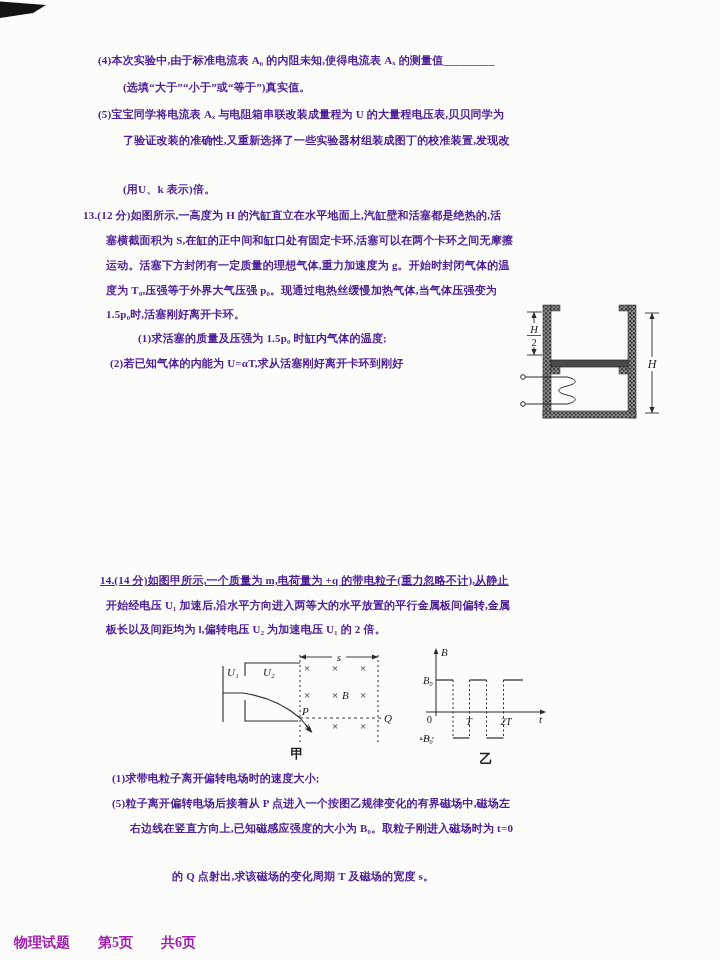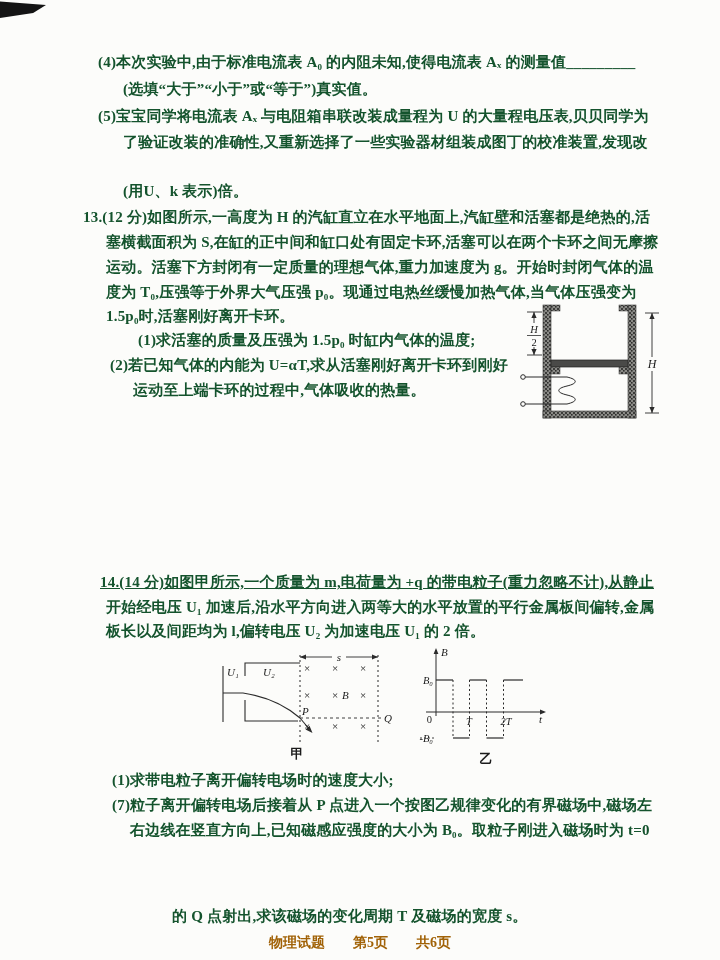--- a/index.html
+++ b/index.html
@@ -12,8 +12,8 @@
   }
   .line{
     position:absolute;white-space:nowrap;
-    font-size:15px;font-weight:600;letter-spacing:.2px;
-    color:#14532d;
+    font-size:11px;font-weight:600;letter-spacing:.2px;
+    color:#4c1d95;
   }
   .footer{
     position:absolute;left:0;right:0;top:934px;text-align:center;

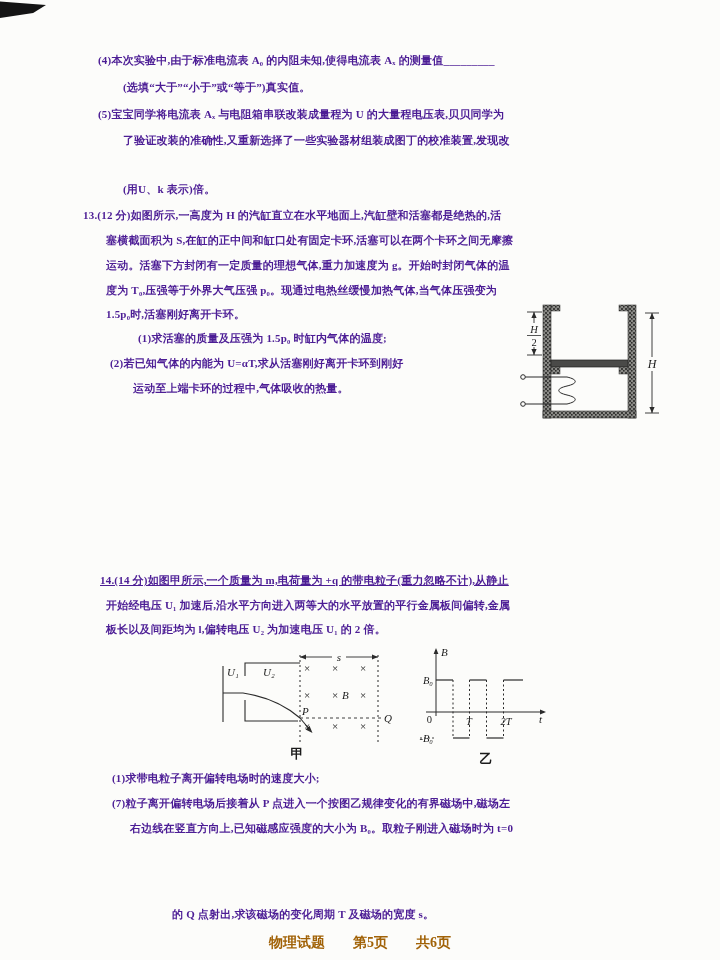--- a/index.html
+++ b/index.html
@@ -50,7 +50,6 @@
   <div class="line" style="left:106px;top:307px;">1.5p₀时,活塞刚好离开卡环。</div>
   <div class="line" style="left:110px;top:331px;margin-left:28px;">(1)求活塞的质量及压强为 1.5p₀ 时缸内气体的温度;</div>
   <div class="line" style="left:110px;top:356px;">(2)若已知气体的内能为 U=αT,求从活塞刚好离开卡环到刚好</div>
-  <div class="line" style="left:133px;top:381px;">运动至上端卡环的过程中,气体吸收的热量。</div>
 
   <svg style="left:505px;top:300px;" width="175" height="130" viewBox="0 0 175 130">
     <defs>

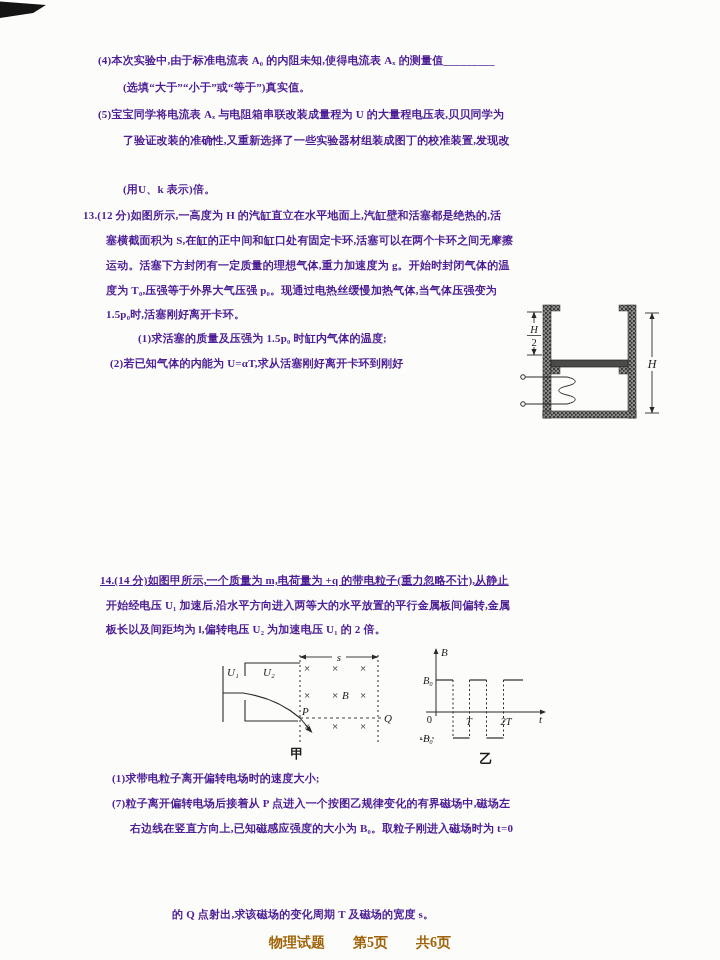--- a/index.html
+++ b/index.html
@@ -164,7 +164,7 @@
   </svg>
 
   <div class="line" style="left:112px;top:771px;">(1)求带电粒子离开偏转电场时的速度大小;</div>
-  <div class="line" style="left:112px;top:796px;">(7)粒子离开偏转电场后接着从 P 点进入一个按图乙规律变化的有界磁场中,磁场左</div>
+  <div class="line" style="left:112px;top:796px;">(5)粒子离开偏转电场后接着从 P 点进入一个按图乙规律变化的有界磁场中,磁场左</div>
   <div class="line" style="left:130px;top:821px;">右边线在竖直方向上,已知磁感应强度的大小为 B₀。取粒子刚进入磁场时为 t=0</div>
   <div class="line" style="left:130px;top:907px;padding-left:42px;">的 Q 点射出,求该磁场的变化周期 T 及磁场的宽度 s。</div>
 

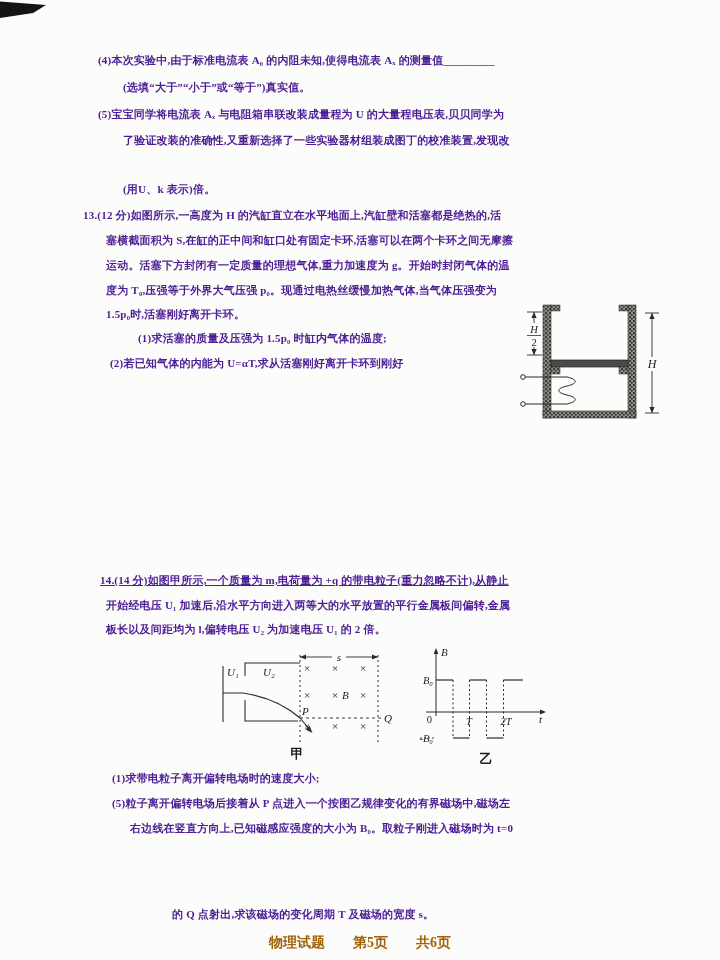--- a/index.html
+++ b/index.html
@@ -166,7 +166,7 @@
   <div class="line" style="left:112px;top:771px;">(1)求带电粒子离开偏转电场时的速度大小;</div>
   <div class="line" style="left:112px;top:796px;">(5)粒子离开偏转电场后接着从 P 点进入一个按图乙规律变化的有界磁场中,磁场左</div>
   <div class="line" style="left:130px;top:821px;">右边线在竖直方向上,已知磁感应强度的大小为 B₀。取粒子刚进入磁场时为 t=0</div>
-  <div class="line" style="left:130px;top:907px;padding-left:42px;">的 Q 点射出,求该磁场的变化周期 T 及磁场的宽度 s。</div>
+  <div class="line" style="left:130px;top:869px;padding-left:42px;">的 Q 点射出,求该磁场的变化周期 T 及磁场的宽度 s。</div>
 
   <div class="footer">
     <span>物理试题</span><span>第5页</span><span>共6页</span>

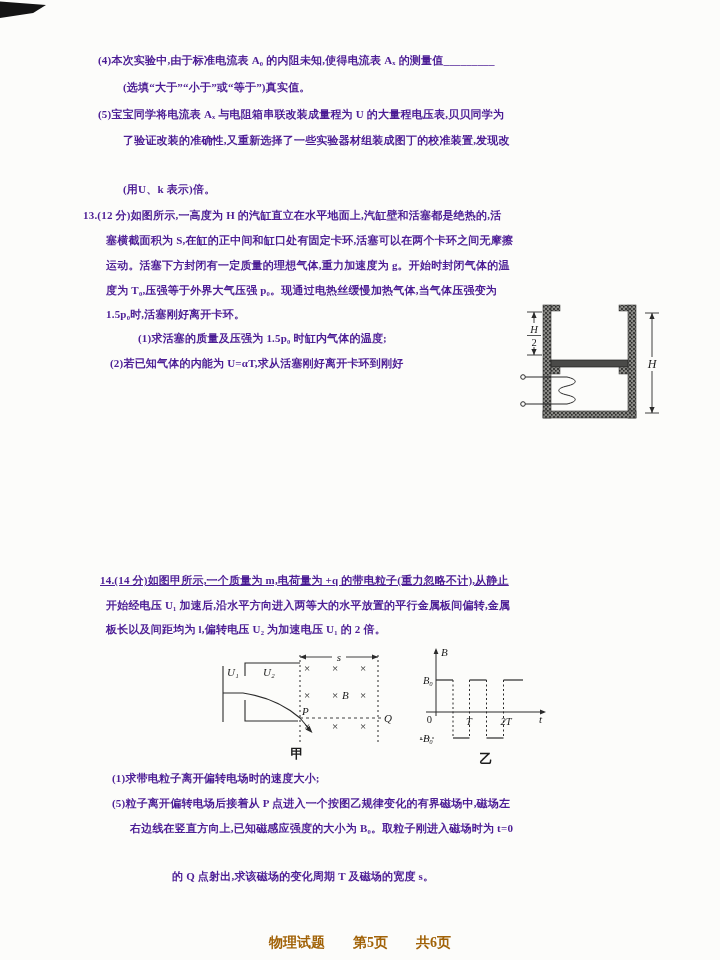--- a/index.html
+++ b/index.html
@@ -16,8 +16,8 @@
     color:#4c1d95;
   }
   .footer{
-    position:absolute;left:0;right:0;top:934px;text-align:center;
-    font-size:14px;font-weight:600;color:#a16207;
+    position:absolute;left:0;right:0;top:934px;text-align:left;
+    font-size:14px;font-weight:600;color:#a21caf;
   }
   .footer span{margin:0 14px;}
   .corner{

